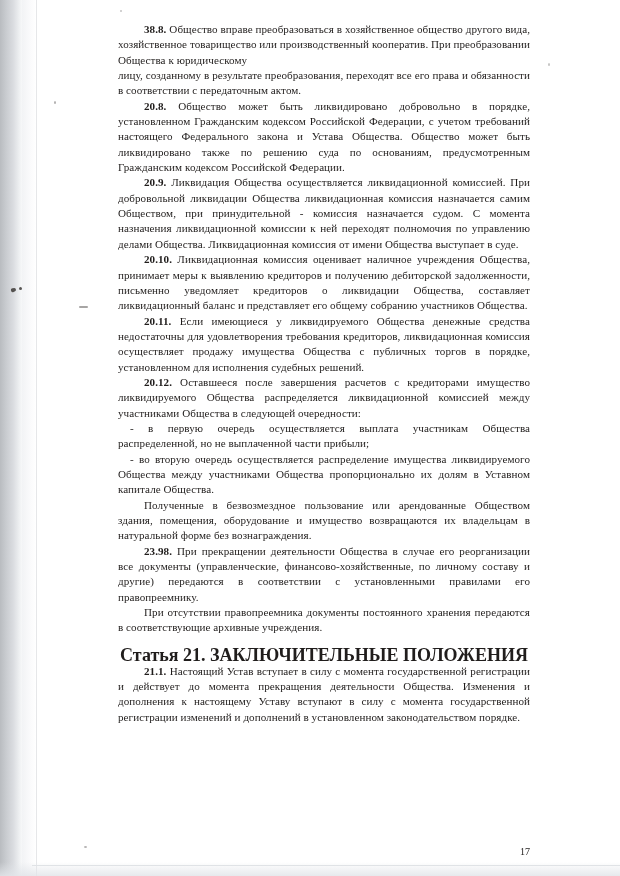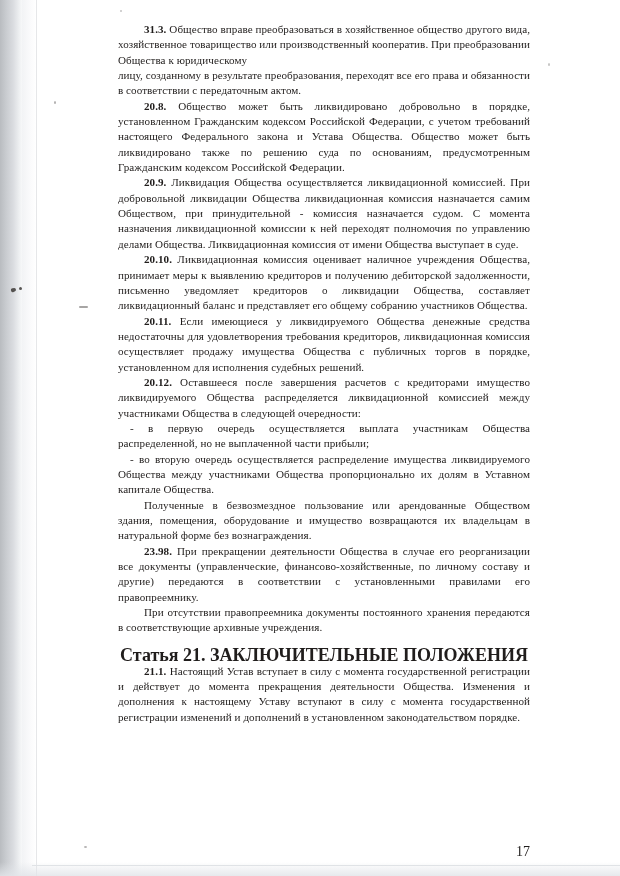--- a/index.html
+++ b/index.html
@@ -118,7 +118,7 @@
 
   <div class="doc">
 
-    <p class="ind"><b>31.3.</b> <span>Общество вправе преобразоваться в хозяйственное общество другого вида, хозяйственное товарищество или производственный кооператив. При преобразовании Общества к юридическому</span></p>
+    <p class="ind"><b>38.8.</b> <span>Общество вправе преобразоваться в хозяйственное общество другого вида, хозяйственное товарищество или производственный кооператив. При преобразовании Общества к юридическому</span></p>
 
     <p><span>лицу, созданному в результате преобразования, переходят все его права и обязанности в соответствии с передаточным актом.</span></p>
 

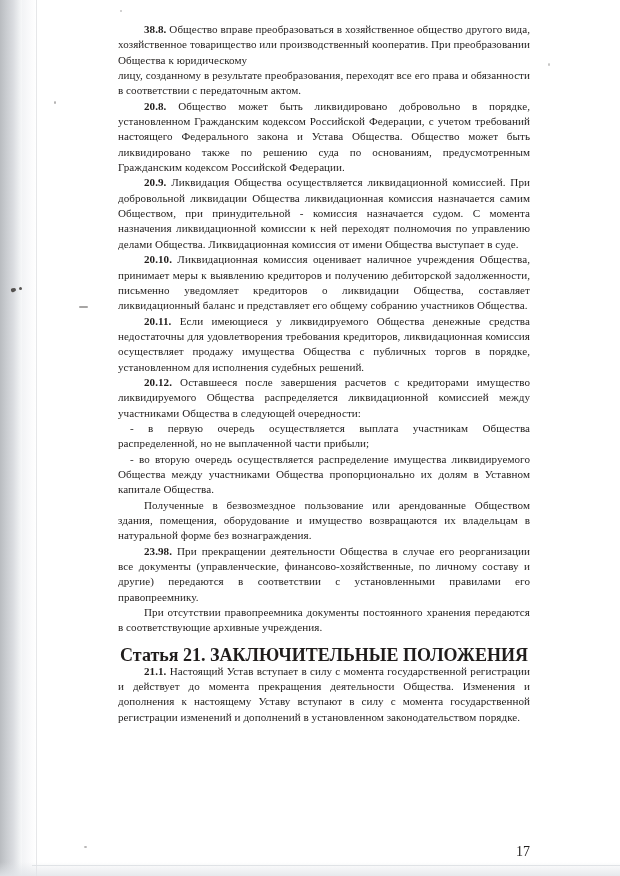--- a/index.html
+++ b/index.html
@@ -95,7 +95,7 @@
     top: 845px;
     width: 412px;
     text-align: right;
-    font-size: 14px;
+    font-size: 10px;
     line-height: 14px;
   }
 </style>

